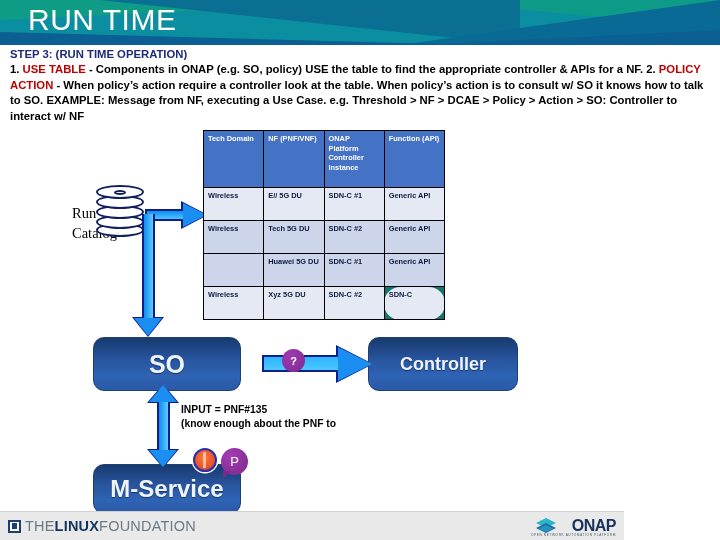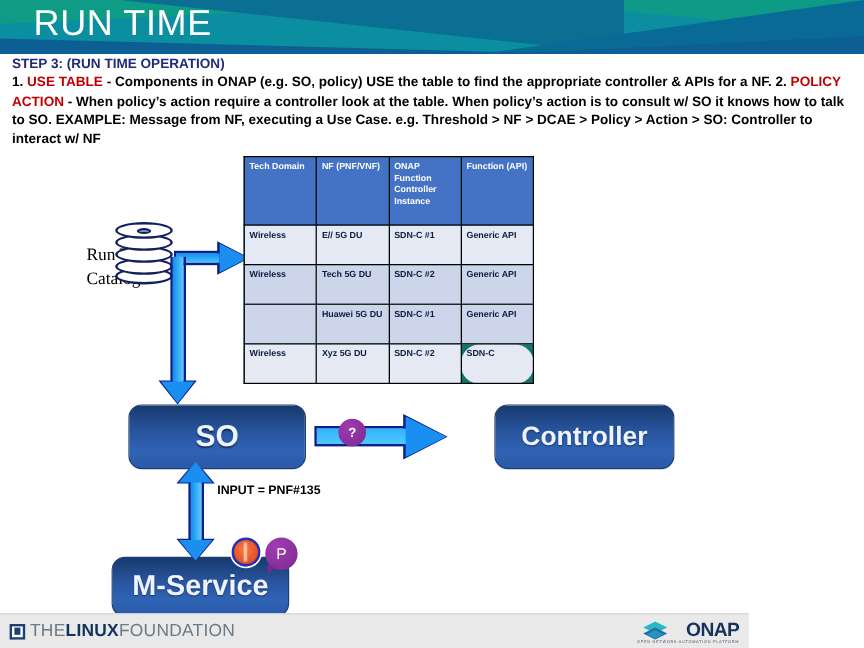--- a/index.html
+++ b/index.html
@@ -344,7 +344,7 @@
     <tr>
       <th>Tech Domain</th>
       <th>NF (PNF/VNF)</th>
-      <th>ONAP Function Controller Instance</th>
+      <th>ONAP Platform Controller Instance</th>
       <th>Function (API)</th>
     </tr>
   </thead>

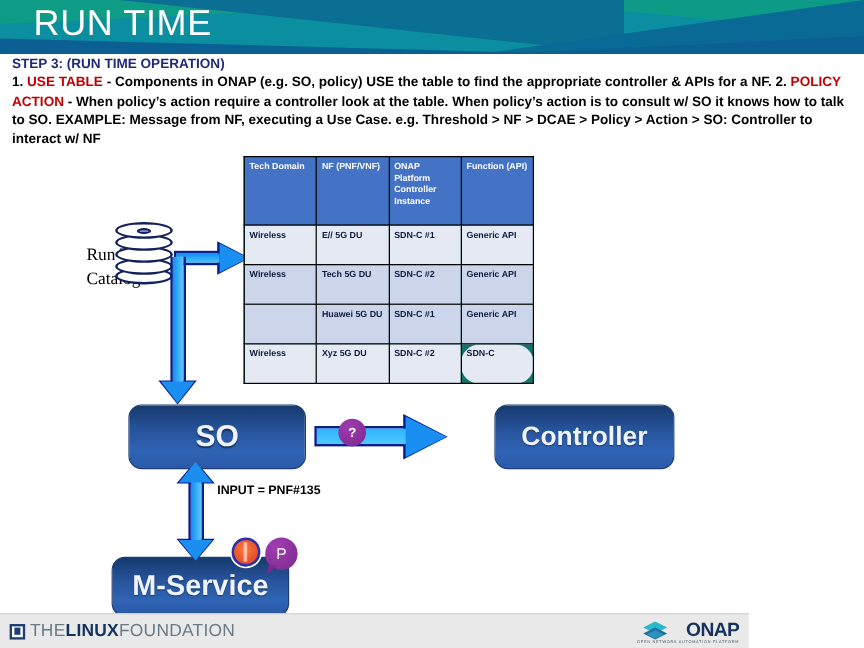--- a/index.html
+++ b/index.html
@@ -221,7 +221,7 @@
     text-shadow:0 1px 1px rgba(0,0,0,.45);
     font-weight:bold;
   }
-  .box-so{left:107px;top:337px;width:146px;height:52px;font-size:25px;}
+  .box-so{left:93px;top:337px;width:146px;height:52px;font-size:25px;}
   .box-ctrl{left:412px;top:337px;width:148px;height:52px;font-size:22px;text-align:right;}
   .box-ms{left:93px;top:464px;width:146px;height:48px;font-size:24px;}
 

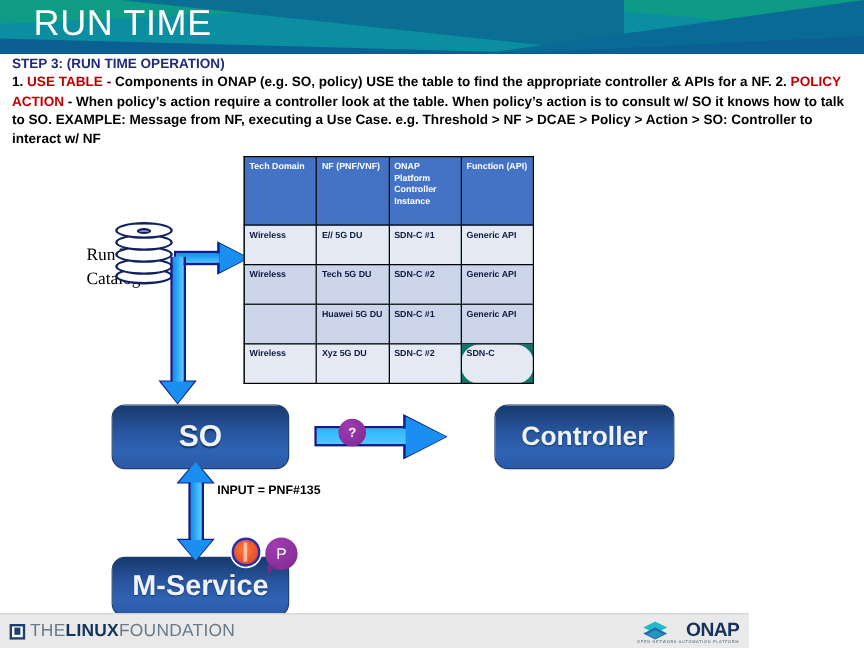--- a/index.html
+++ b/index.html
@@ -222,7 +222,7 @@
     font-weight:bold;
   }
   .box-so{left:93px;top:337px;width:146px;height:52px;font-size:25px;}
-  .box-ctrl{left:412px;top:337px;width:148px;height:52px;font-size:22px;text-align:right;}
+  .box-ctrl{left:368px;top:337px;width:148px;height:52px;font-size:18px;text-align:right;}
   .box-ms{left:93px;top:464px;width:146px;height:48px;font-size:24px;}
 
   

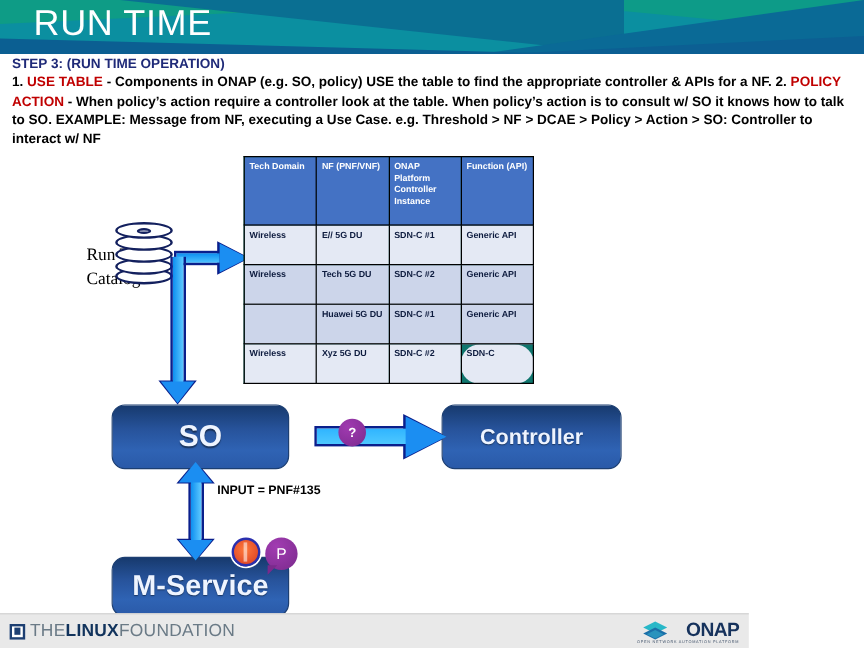--- a/index.html
+++ b/index.html
@@ -400,6 +400,7 @@
 
 <div class="note">
   <div>INPUT = PNF#135</div>
+  <div>(know enough about the PNF to</div>
 </div>
 
 <div class="footer">

